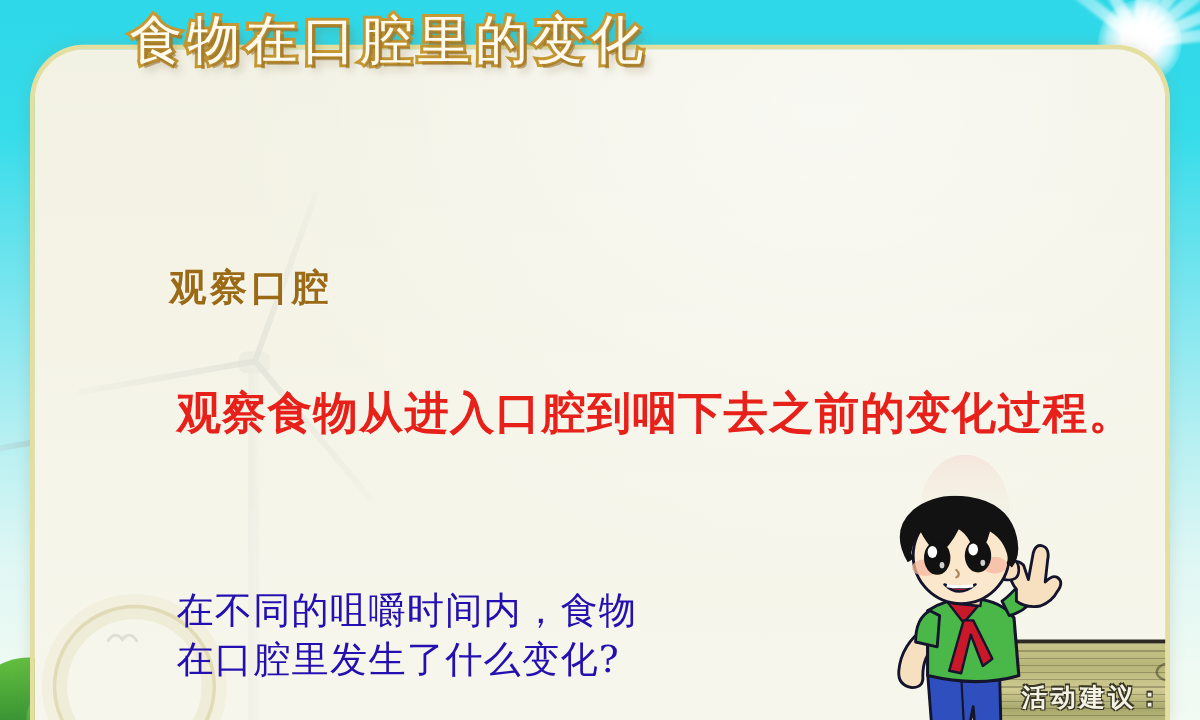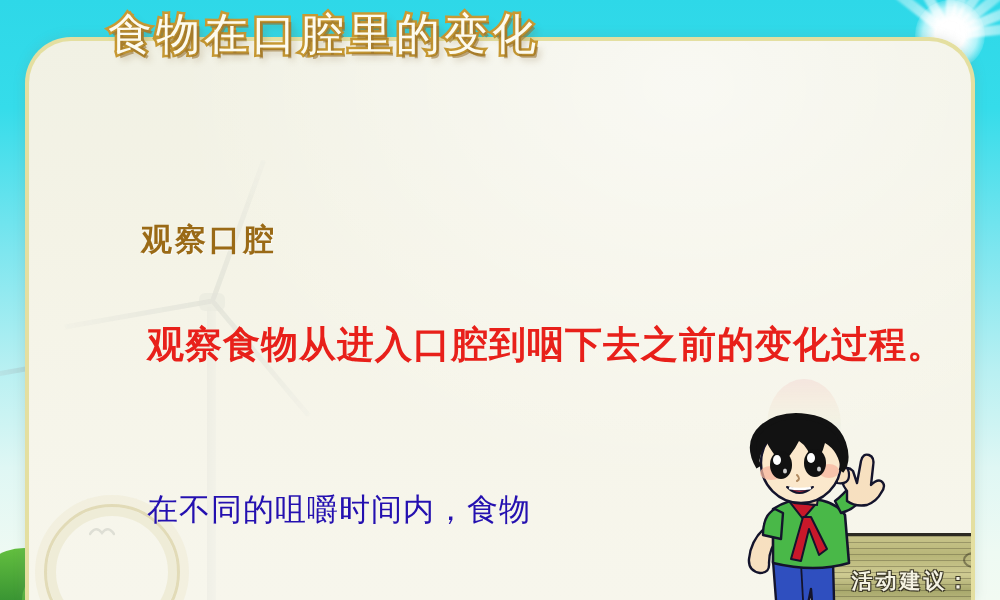--- a/index.html
+++ b/index.html
@@ -361,6 +361,7 @@
 
     <div class="text-blue">
       <span class="ln">在不同的咀嚼时间内，食物</span>
+      <span class="ln">在口腔里发生了什么变化?</span>
     </div>
 
     <div class="sign">

